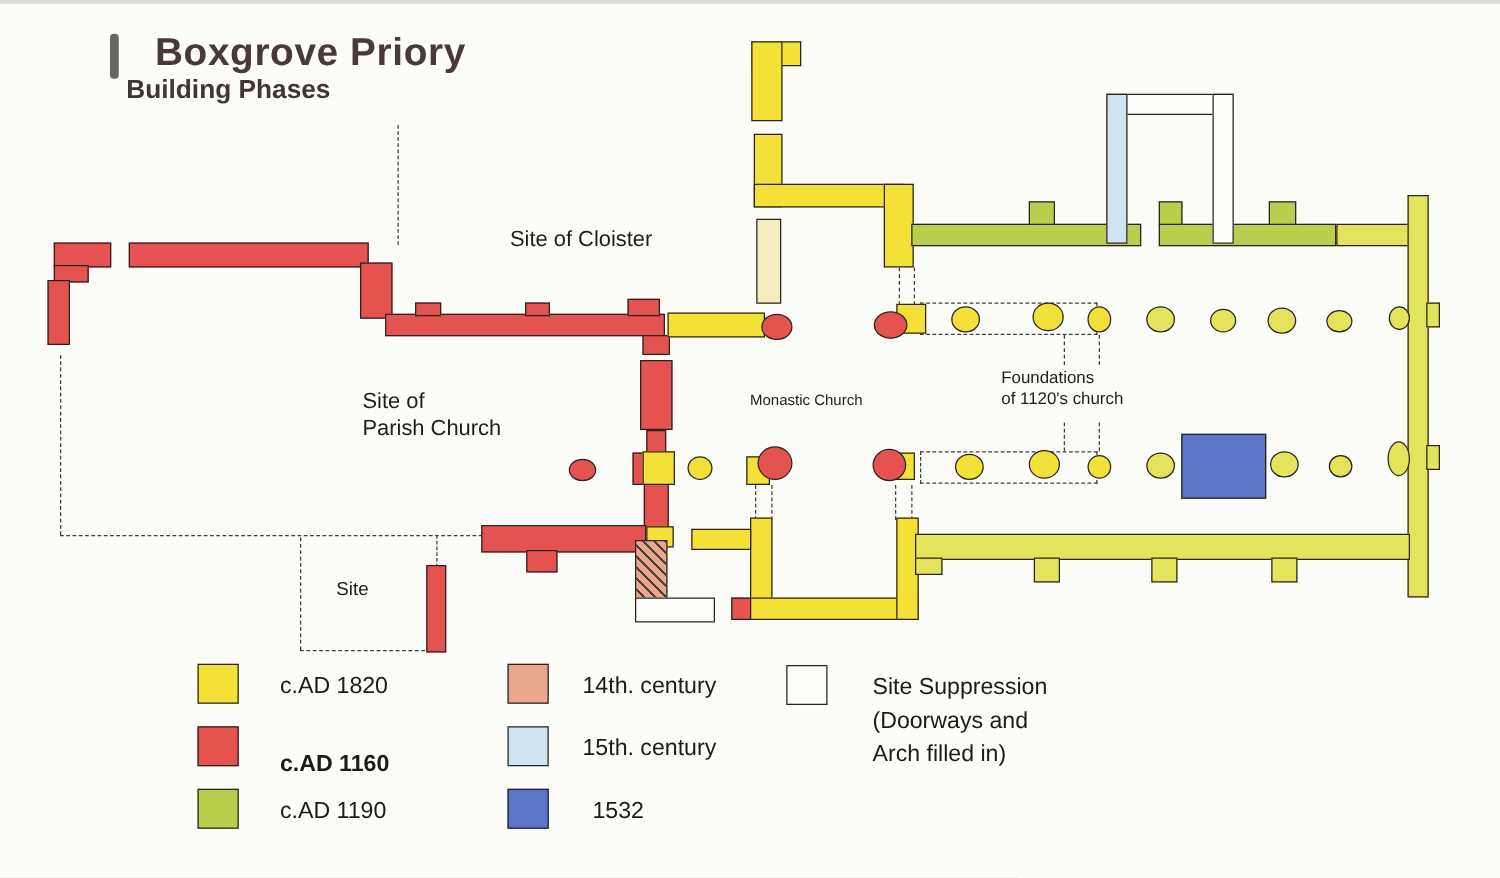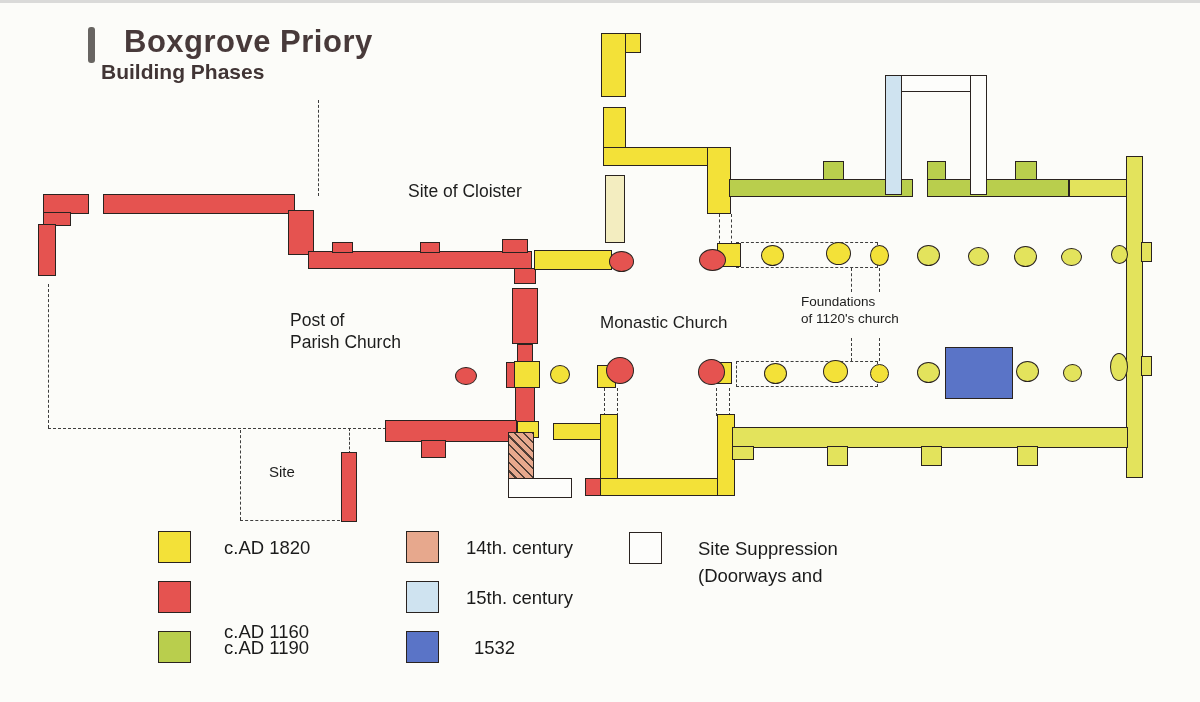--- a/index.html
+++ b/index.html
@@ -136,7 +136,7 @@
 
   <div class="lbl" style="left:408px;top:181px;font-size:17.5px;">Site of Cloister</div>
   <div class="lbl" style="left:290px;top:309px;font-size:17.5px;line-height:22px;">
-    <div>Post of</div>
+    <div>Site of</div>
     <div>Parish Church</div>
   </div>
   <div class="lbl" style="left:600px;top:313px;font-size:17px;">Monastic Church</div>

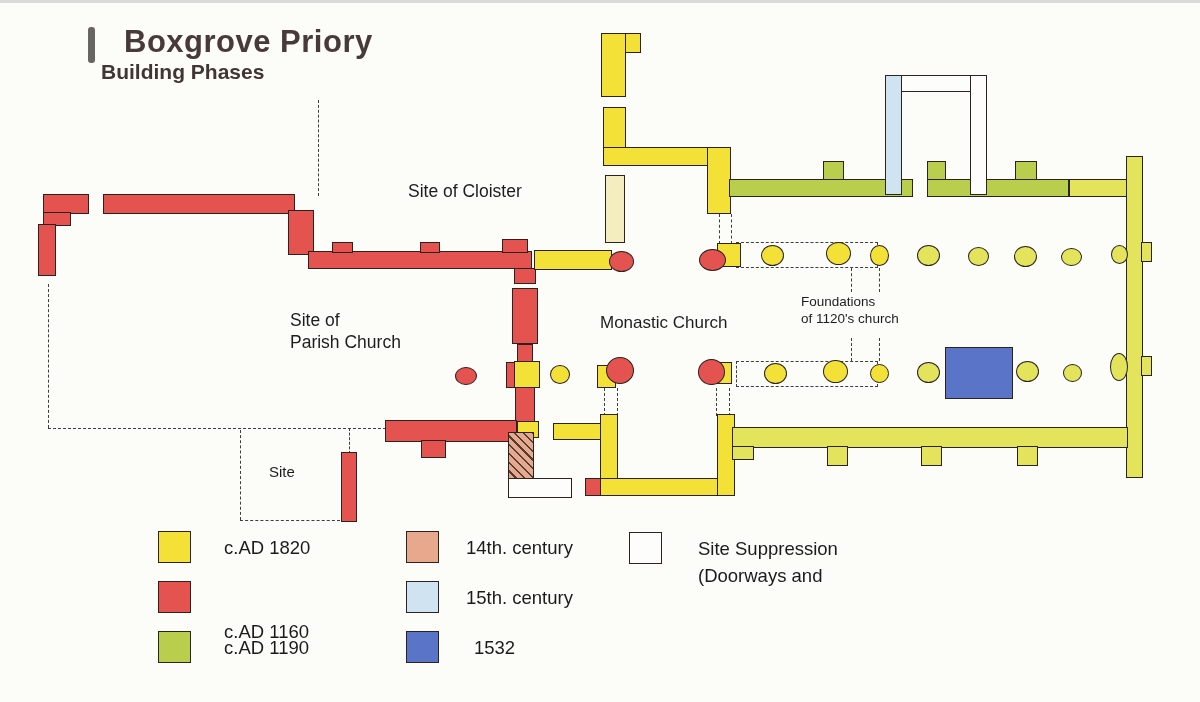--- a/index.html
+++ b/index.html
@@ -139,7 +139,7 @@
     <div>Site of</div>
     <div>Parish Church</div>
   </div>
-  <div class="lbl" style="left:600px;top:313px;font-size:17px;">Monastic Church</div>
+  <div class="lbl" style="left:600px;top:313px;font-size:12px;">Monastic Church</div>
   <div class="lbl" style="left:801px;top:293px;font-size:13.5px;line-height:17px;">
     <div>Foundations</div>
     <div>of 1120's church</div>

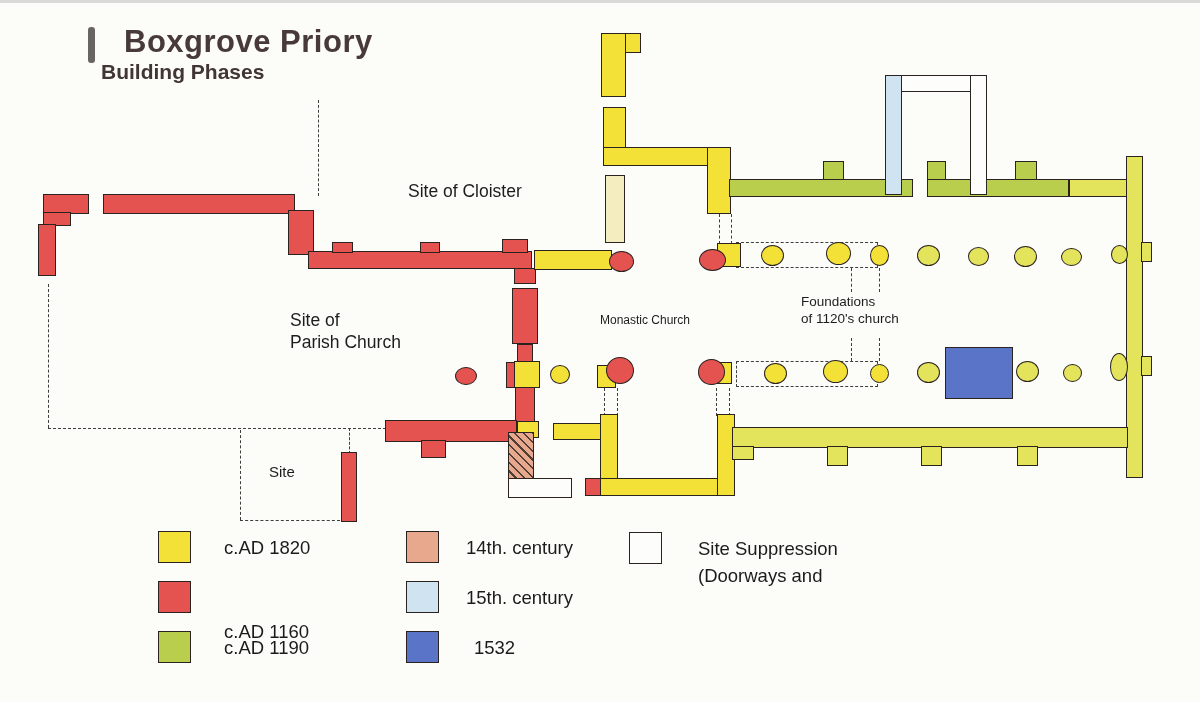--- a/index.html
+++ b/index.html
@@ -149,7 +149,7 @@
   <div class="leg-sw" style="left: 158px; top: 531px; background-color: rgb(243, 225, 56);"></div>
   <div class="leg-label" style="left:224px;top:537px;">c.AD 1820</div>
   <div class="leg-sw" style="left: 158px; top: 581px; background-color: rgb(229, 83, 80);"></div>
-  <div class="leg-label" style="left:224px;top:621px;">c.AD 1160</div>
+  <div class="leg-label" style="left:224px;top:600px;font-weight:bold;">c.AD 1160</div>
   <div class="leg-sw" style="left: 158px; top: 631px; background-color: rgb(185, 206, 77);"></div>
   <div class="leg-label" style="left:224px;top:637px;">c.AD 1190</div>
 

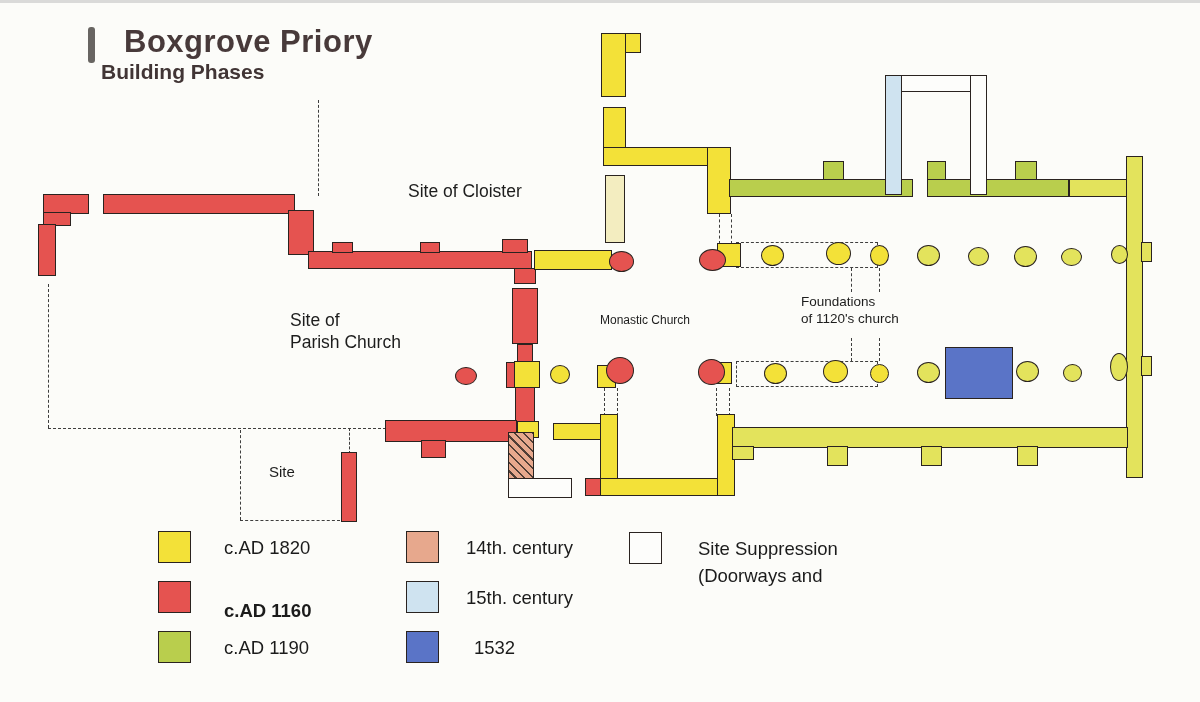--- a/index.html
+++ b/index.html
@@ -164,6 +164,7 @@
   <div class="leg-label" style="left:698px;top:535px;line-height:27px;">
     <div>Site Suppression</div>
     <div>(Doorways and</div>
+    <div>Arch filled in)</div>
   </div>
 
 </div>

